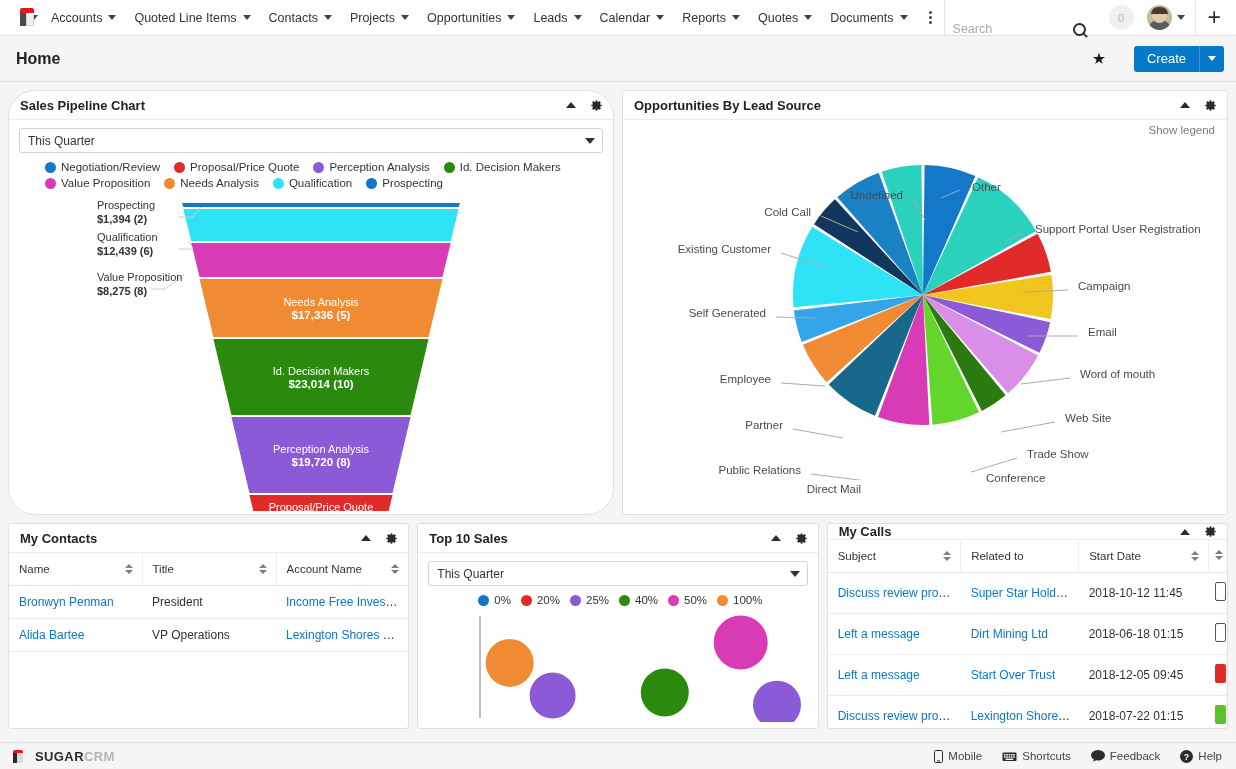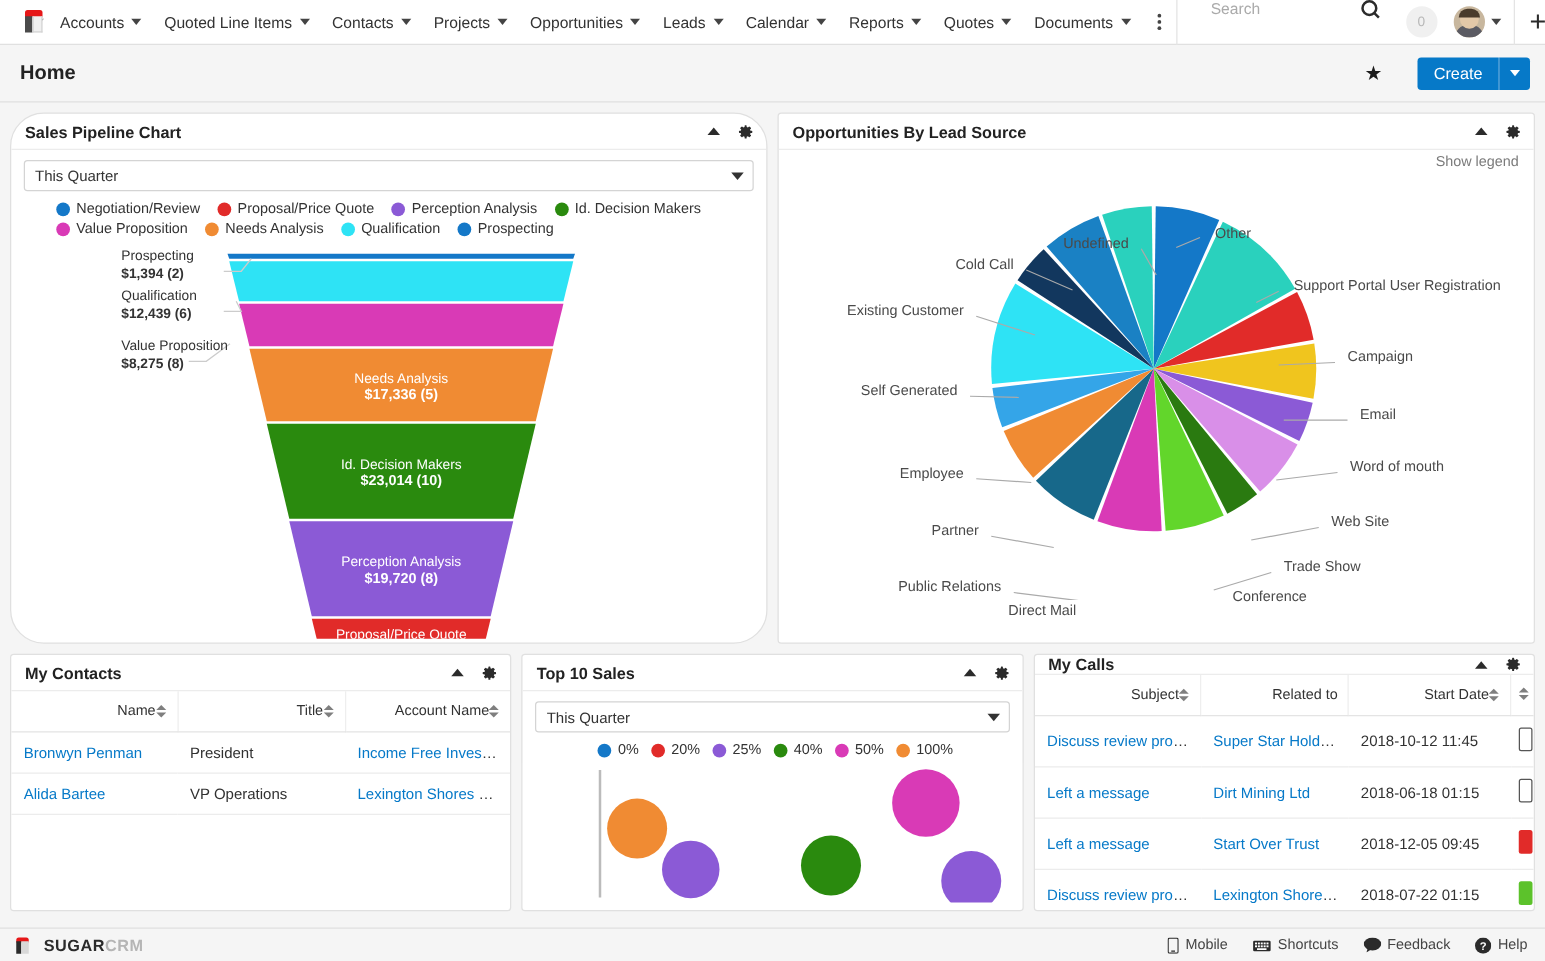--- a/index.html
+++ b/index.html
@@ -30,8 +30,8 @@
   .kebab { display: flex; flex-direction: column; gap: 2px; padding: 0 12px; cursor: pointer; }
   .kebab i { width: 3px; height: 3px; background: #444; border-radius: 50%; display: block; }
   .nav-right { margin-left: auto; display: flex; align-items: center; height: 36px; }
-  .searchbox { display: flex; align-items: flex-start; border-left: 1px solid #e4e4e4;
-    height: 36px; padding: 0 10px 0 27px; }
+  .searchbox { display: flex; align-items: flex-end; border-left: 1px solid #e4e4e4;
+    height: 36px; padding: 0 10px 0 8px; }
   .searchbox input { border: none; outline: none; font-size: 12.5px; width: 112px;
     font-family: "Liberation Sans", sans-serif; color: #333; background: transparent; }
   .searchbox input::placeholder { color: #aaa; }

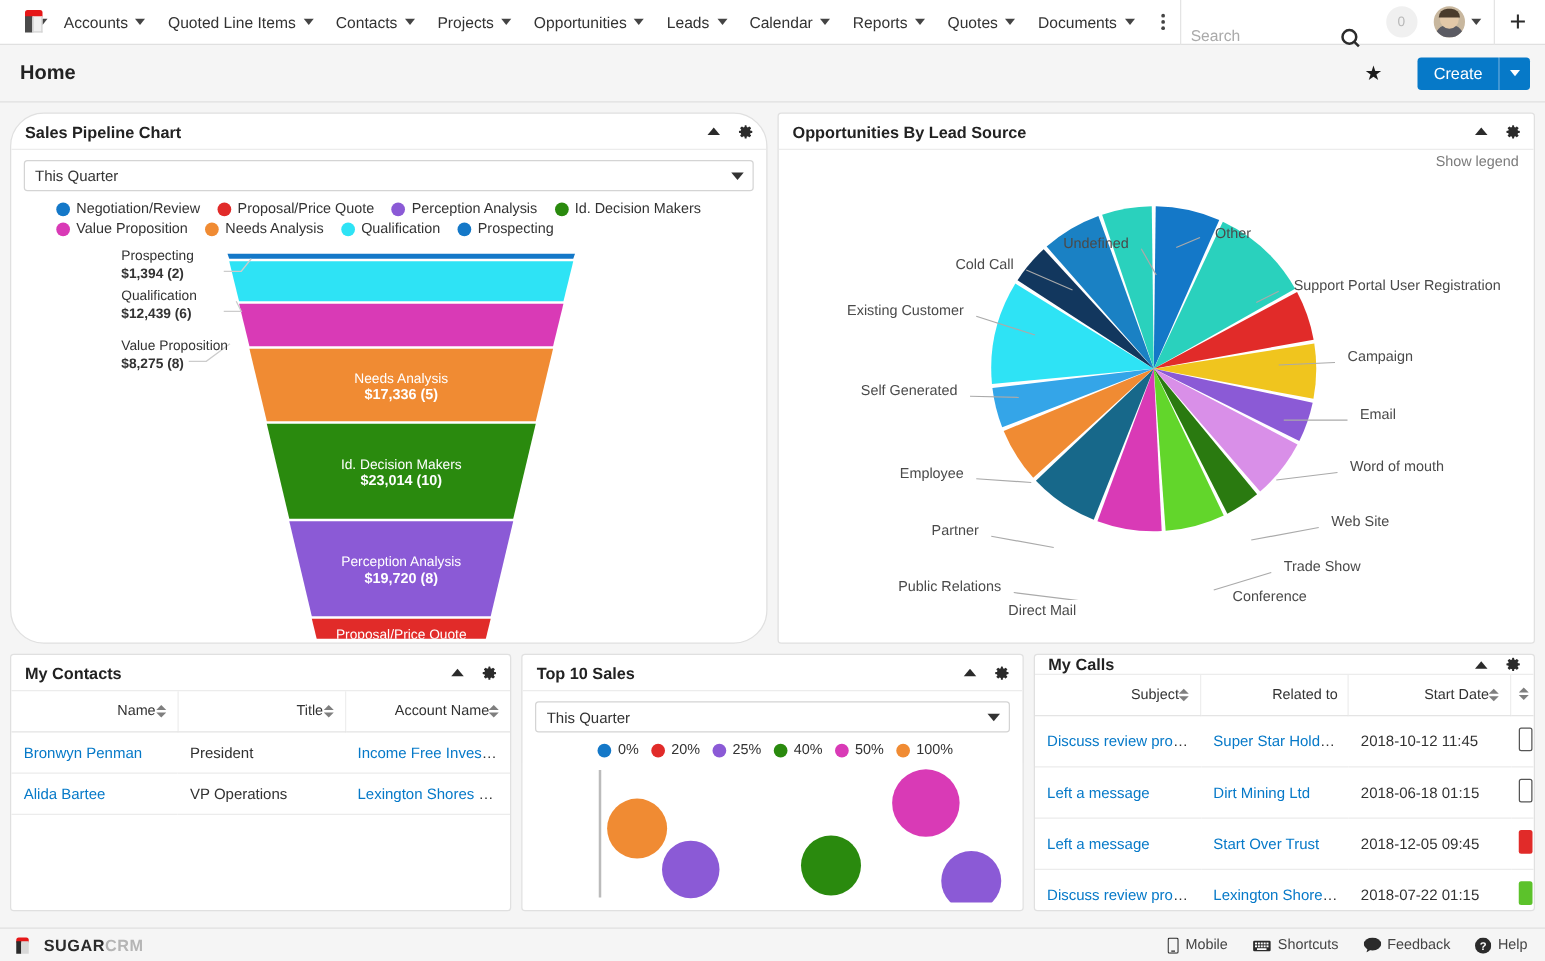--- a/index.html
+++ b/index.html
@@ -105,7 +105,7 @@
 
   
   .tbl { width: 100%; border-collapse: collapse; table-layout: fixed; }
-  .tbl th { font-size: 11.5px; font-weight: normal; color: #333; text-align: right;
+  .tbl th { font-size: 11.5px; font-weight: normal; color: #333; text-align: left;
     padding: 9px 8px 9px 10px; border-bottom: 1px solid #e4e4e4; border-right: 1px solid #eee;
     height: 32px; vertical-align: middle; }
   .tbl td { font-size: 12px; padding: 9px 8px 9px 10px; border-bottom: 1px solid #ececec;

